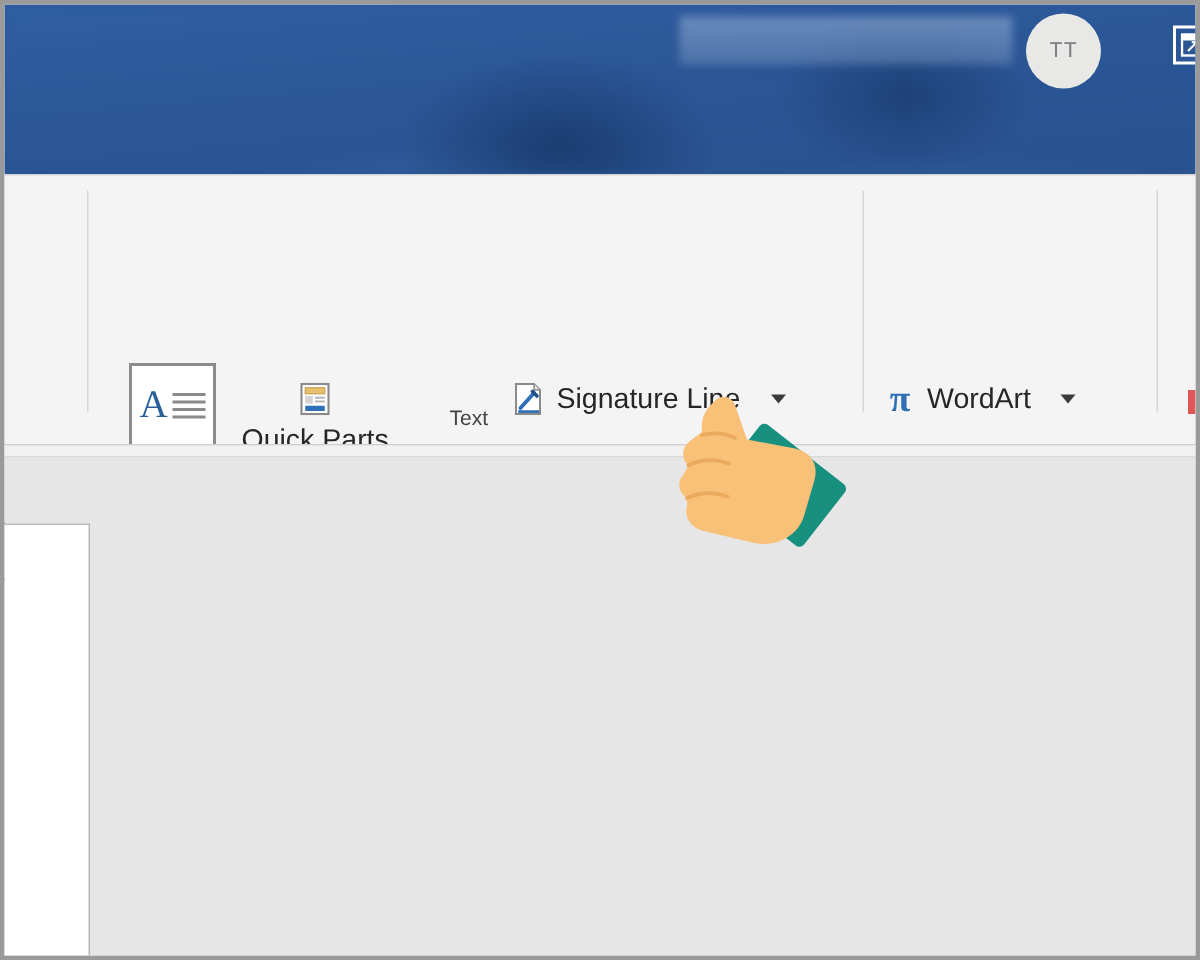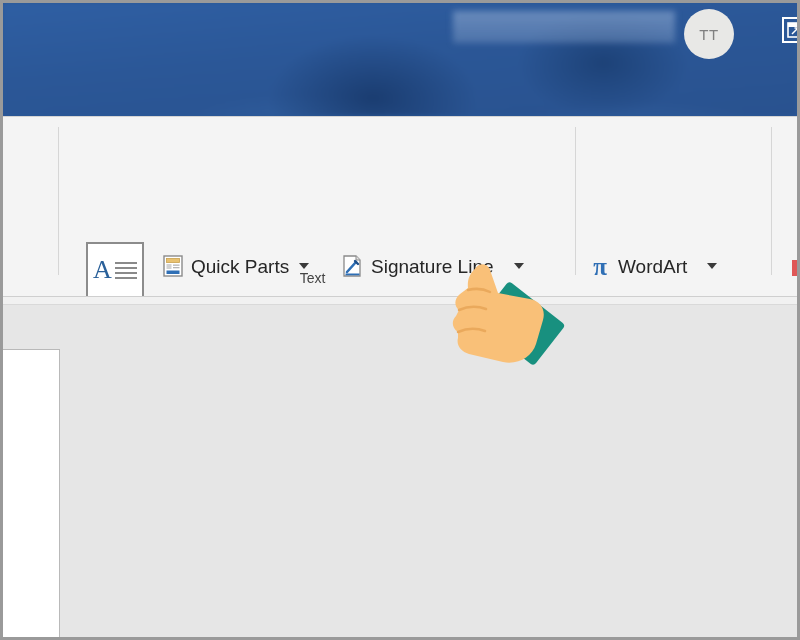--- a/index.html
+++ b/index.html
@@ -20,6 +20,7 @@
     position:absolute; left:0; top:0; width:794px; height:113px;
     background:#2b5797;
     overflow:hidden;
+    font-family:Liberation Mono, monospace;
   }
   .tb-photo {
     position:absolute; inset:0;

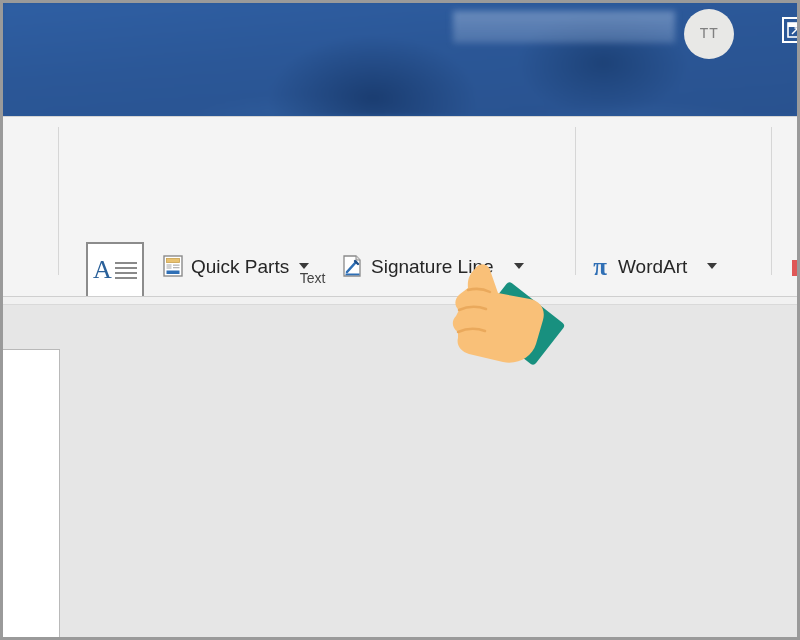--- a/index.html
+++ b/index.html
@@ -185,7 +185,7 @@
       </div>
     </div>
 
-    <div class="ritem" style="left:158px; top:137px;">
+    <div class="ritem" style="left:158px; top:137px;flex-direction:column;">
       <span class="ricon">
         <svg width="24" height="24" viewBox="0 0 24 24">
           <rect x="3" y="2" width="18" height="20" fill="#ffffff" stroke="#8a8a8a" stroke-width="1.4"></rect>

